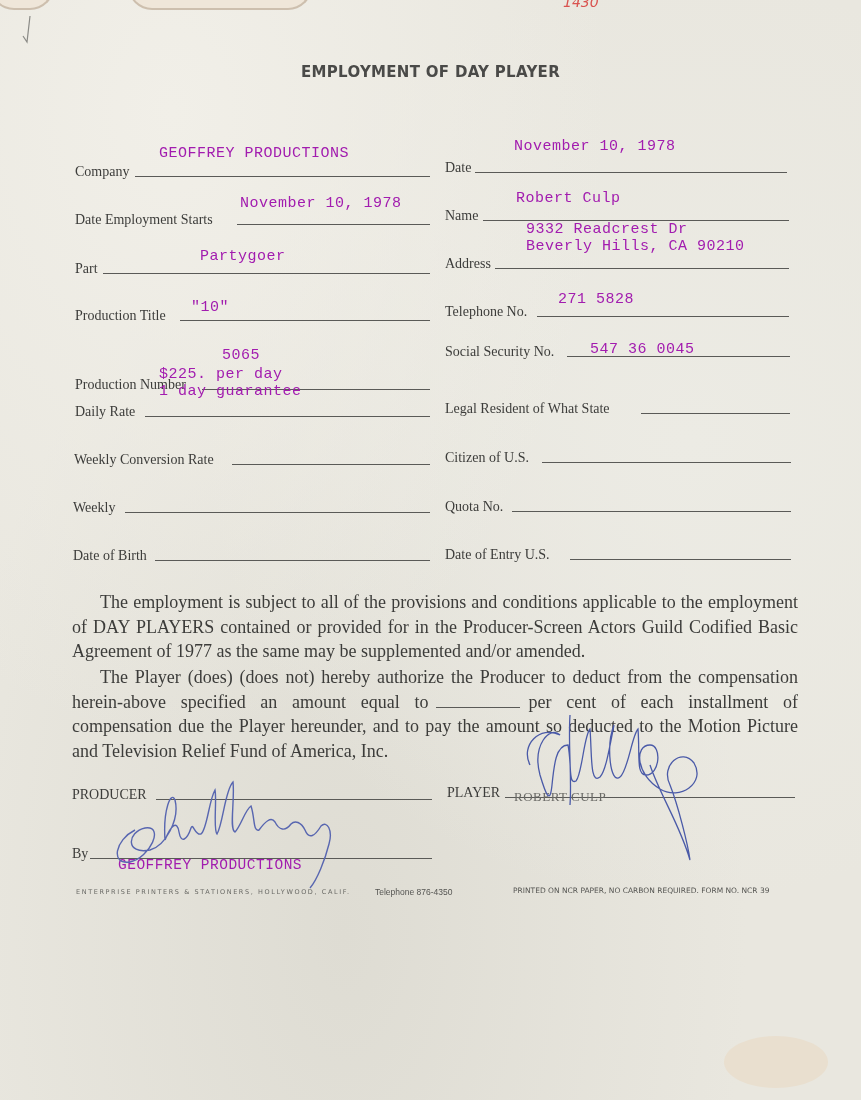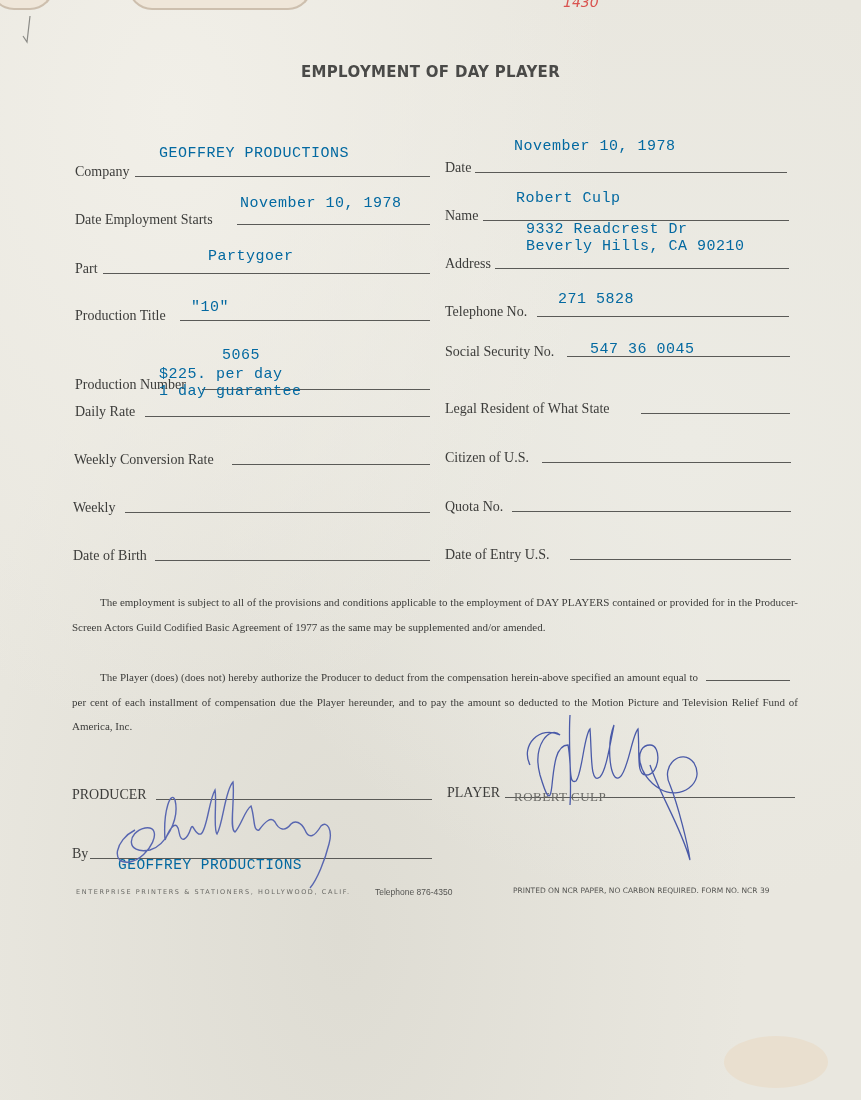--- a/index.html
+++ b/index.html
@@ -31,7 +31,7 @@
   .field .line { position: absolute; bottom: 3px; height: 0; border-bottom: 1px solid #5a5a57; }
   .typed {
     position: absolute; font-family: "Liberation Mono", "DejaVu Sans Mono", monospace;
-    font-size: 15px; color: #0369a1; white-space: pre; letter-spacing: 0.5px;
+    font-size: 15px; color: #a21caf; white-space: pre; letter-spacing: 0.5px;
   }
   .para {
     position: absolute; left: 72px; width: 726px; font-size: 11px; line-height: 24.5px;

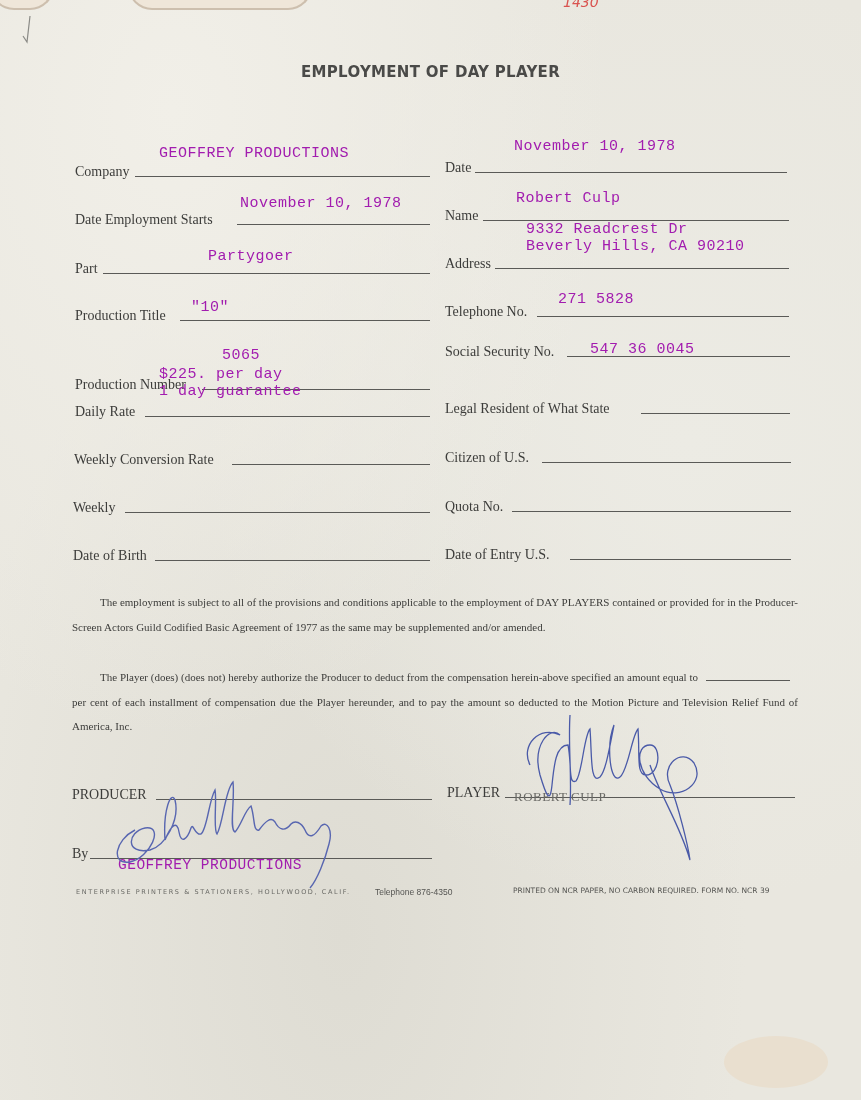--- a/index.html
+++ b/index.html
@@ -77,7 +77,7 @@
   <span class="label">Part</span>
   <span class="line" style="left:28px;right:0;"></span>
 </div>
-<div class="typed" style="left:208px;top:248px;">Partygoer</div>
+<div class="typed" style="left:200px;top:248px;">Partygoer</div>
 
 <div class="field" style="left:75px;top:304px;width:355px;">
   <span class="label">Production Title</span>

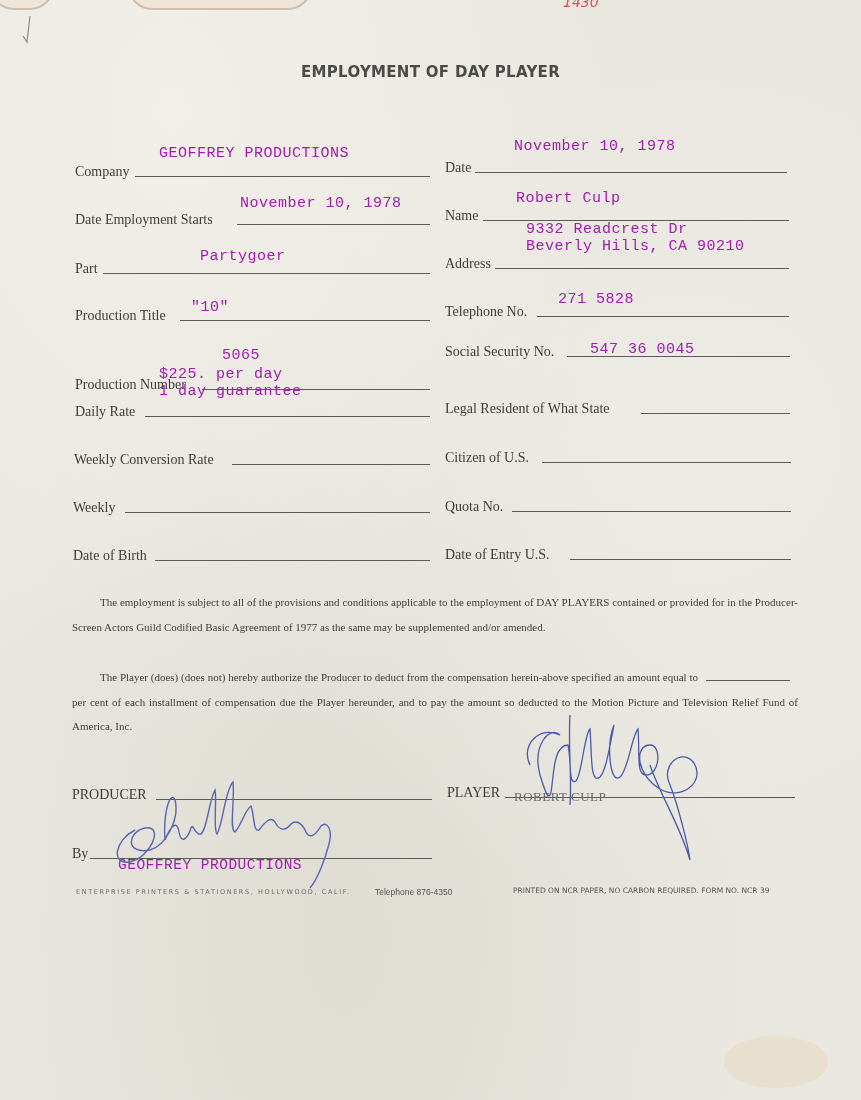--- a/index.html
+++ b/index.html
@@ -34,7 +34,7 @@
     font-size: 15px; color: #a21caf; white-space: pre; letter-spacing: 0.5px;
   }
   .para {
-    position: absolute; left: 72px; width: 726px; font-size: 11px; line-height: 24.5px;
+    position: absolute; left: 72px; width: 726px; font-size: 18px; line-height: 24.5px;
     text-align: justify; color: #3c3c3a;
   }
   .para .indent { display: inline-block; width: 28px; }

